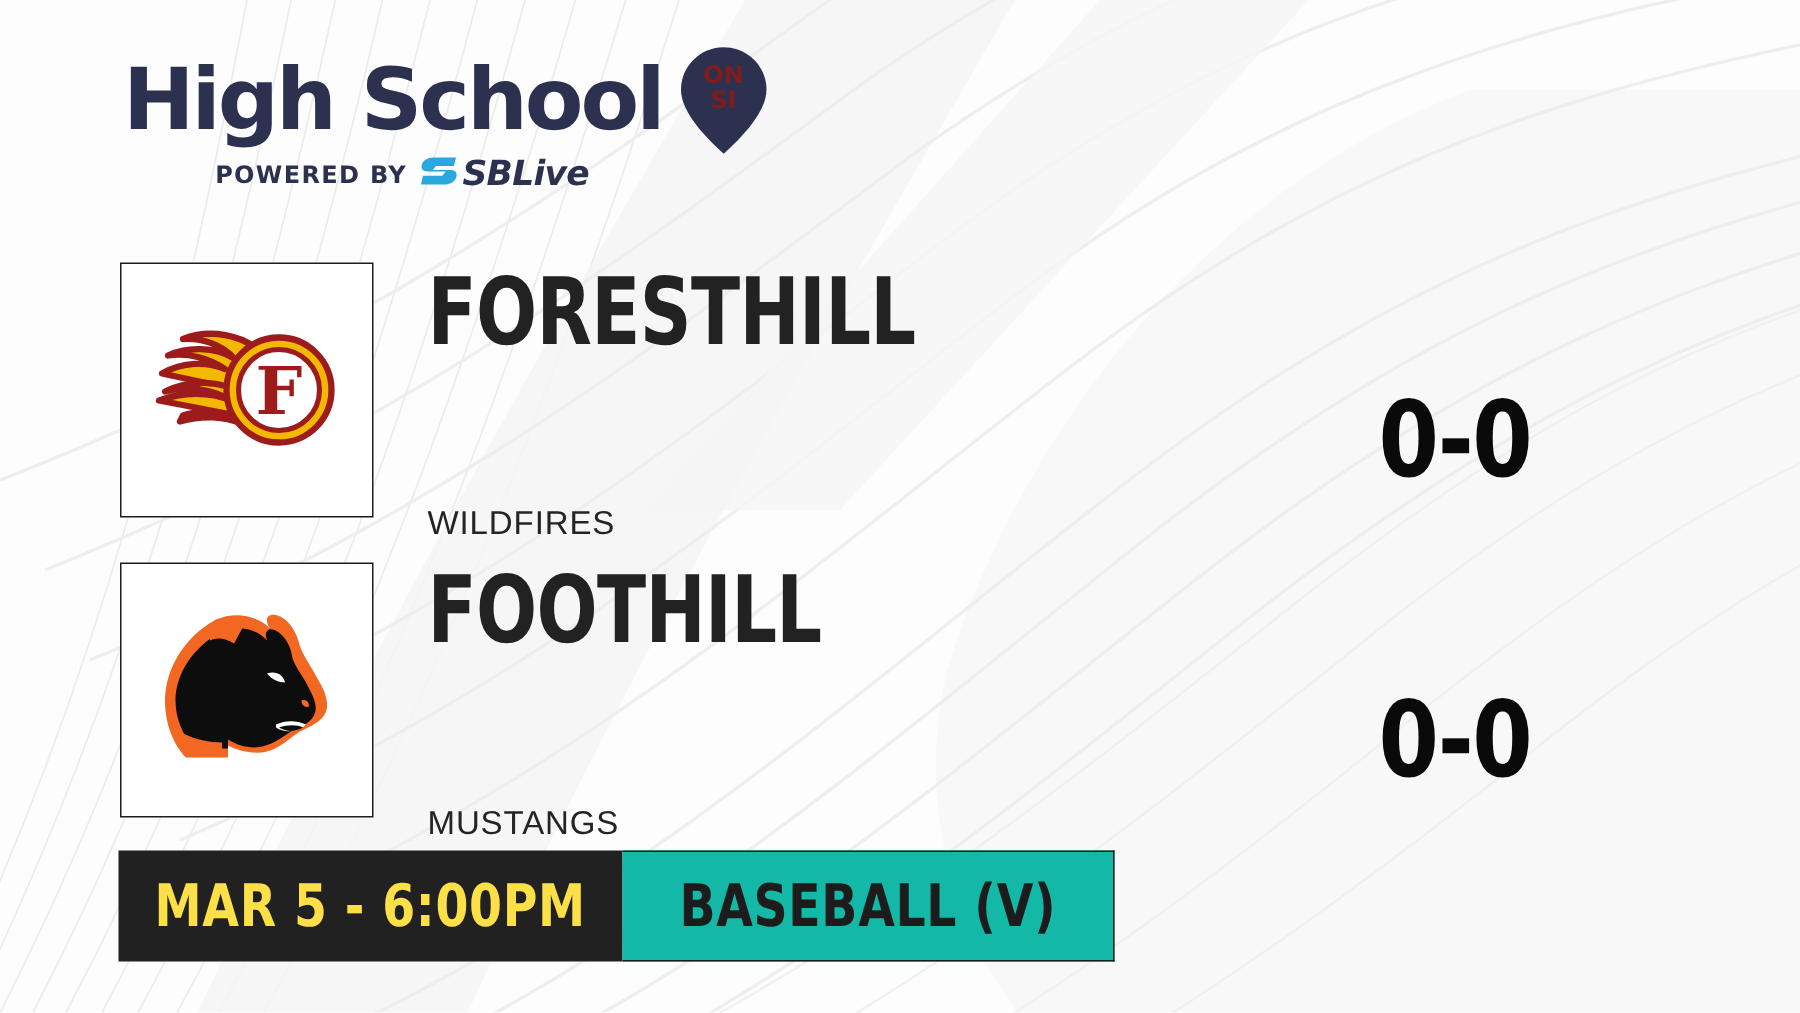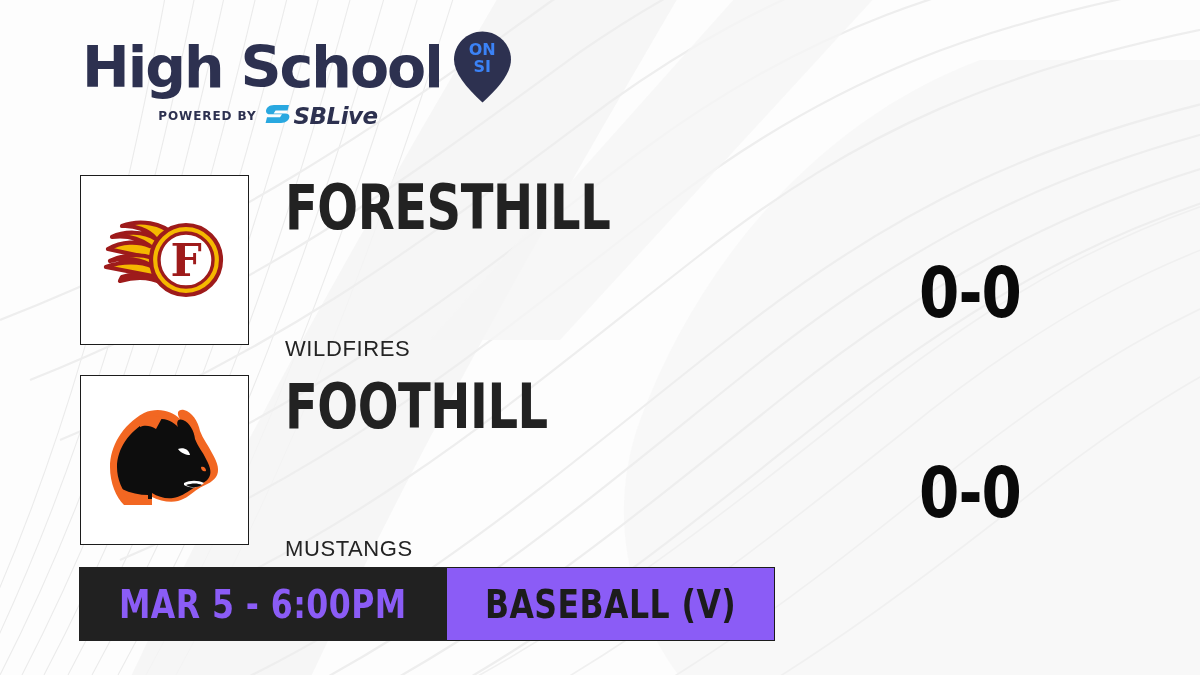--- a/index.html
+++ b/index.html
@@ -39,7 +39,7 @@
     text-align:center;
     font-family:"DejaVu Sans", sans-serif;
     font-weight:bold;font-size:16px;line-height:16.5px;
-    color:#3b82f6;letter-spacing:0px;
+    color:#7f1d1d;letter-spacing:0px;
   }
   .powered{
     display:flex;align-items:center;justify-content:center;

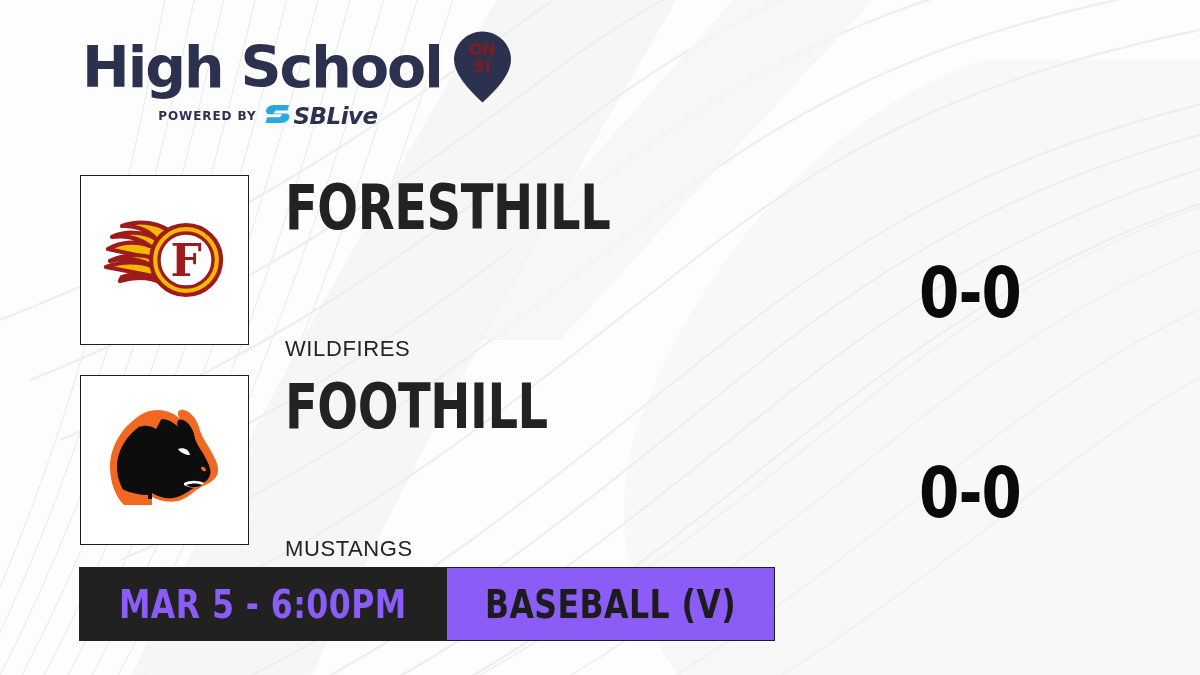--- a/index.html
+++ b/index.html
@@ -47,7 +47,7 @@
   }
   .powered-by{
     font-family:"DejaVu Sans", sans-serif;
-    font-weight:bold;font-size:12px;letter-spacing:0.9px;
+    font-weight:bold;font-size:16px;letter-spacing:0.9px;
     color:#2d3150;
   }
   .sbl-mark{margin-left:9px;display:block;}

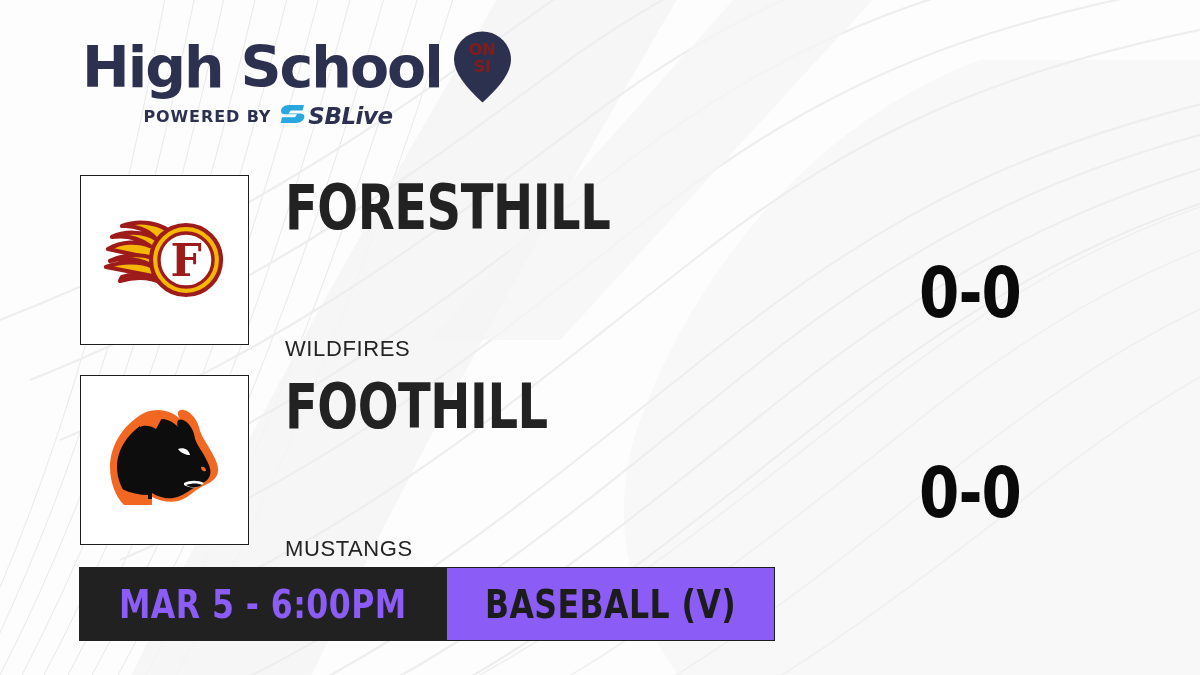--- a/index.html
+++ b/index.html
@@ -109,9 +109,9 @@
     display:flex;align-items:stretch;
   }
   .bar-date{
-    background:#212121;color:#8b5cf6;
-    display:flex;align-items:center;justify-content:center;
-    padding:0 24px;min-width:295px;box-sizing:border-box;
+    background:#212121;color:#fde047;
+    display:flex;align-items:center;justify-content:center;
+    padding:0 8px;min-width:295px;box-sizing:border-box;
   }
   .bar-sport{
     background:#8b5cf6;color:#1c1c1c;

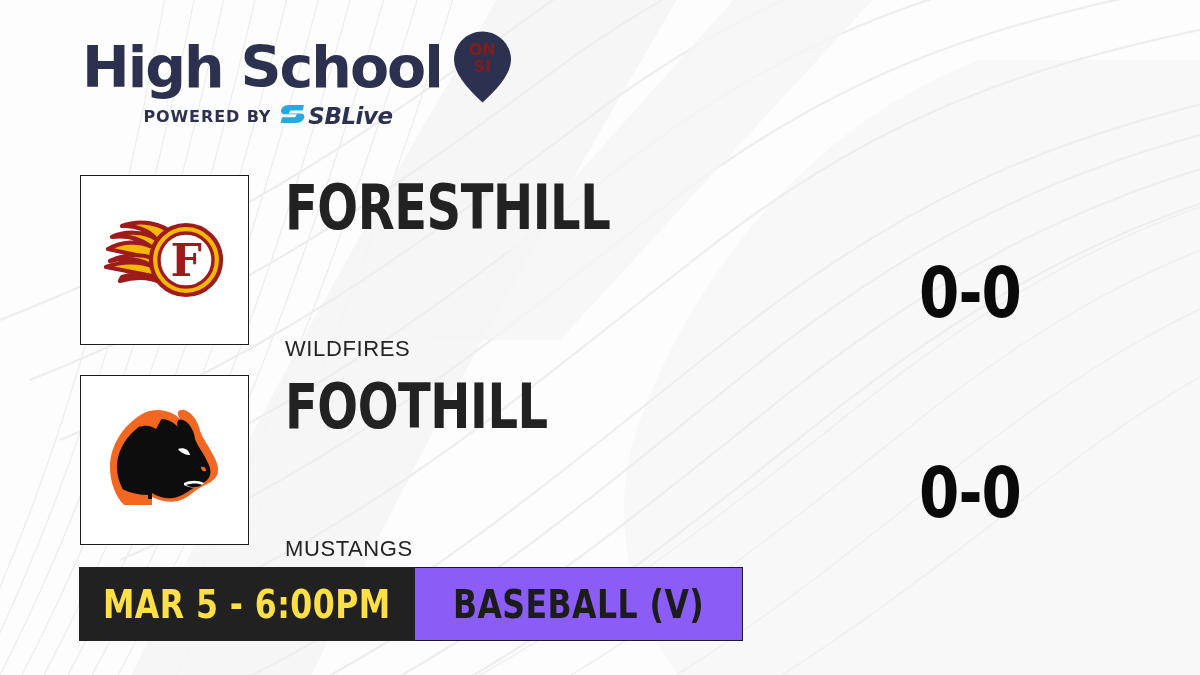--- a/index.html
+++ b/index.html
@@ -114,7 +114,7 @@
     padding:0 8px;min-width:295px;box-sizing:border-box;
   }
   .bar-sport{
-    background:#8b5cf6;color:#1c1c1c;
+    background:#14b8a6;color:#1c1c1c;
     border:1.6px solid #1c1c1c;border-left:none;
     display:flex;align-items:center;justify-content:center;
     padding:0 24px;min-width:322px;box-sizing:border-box;

